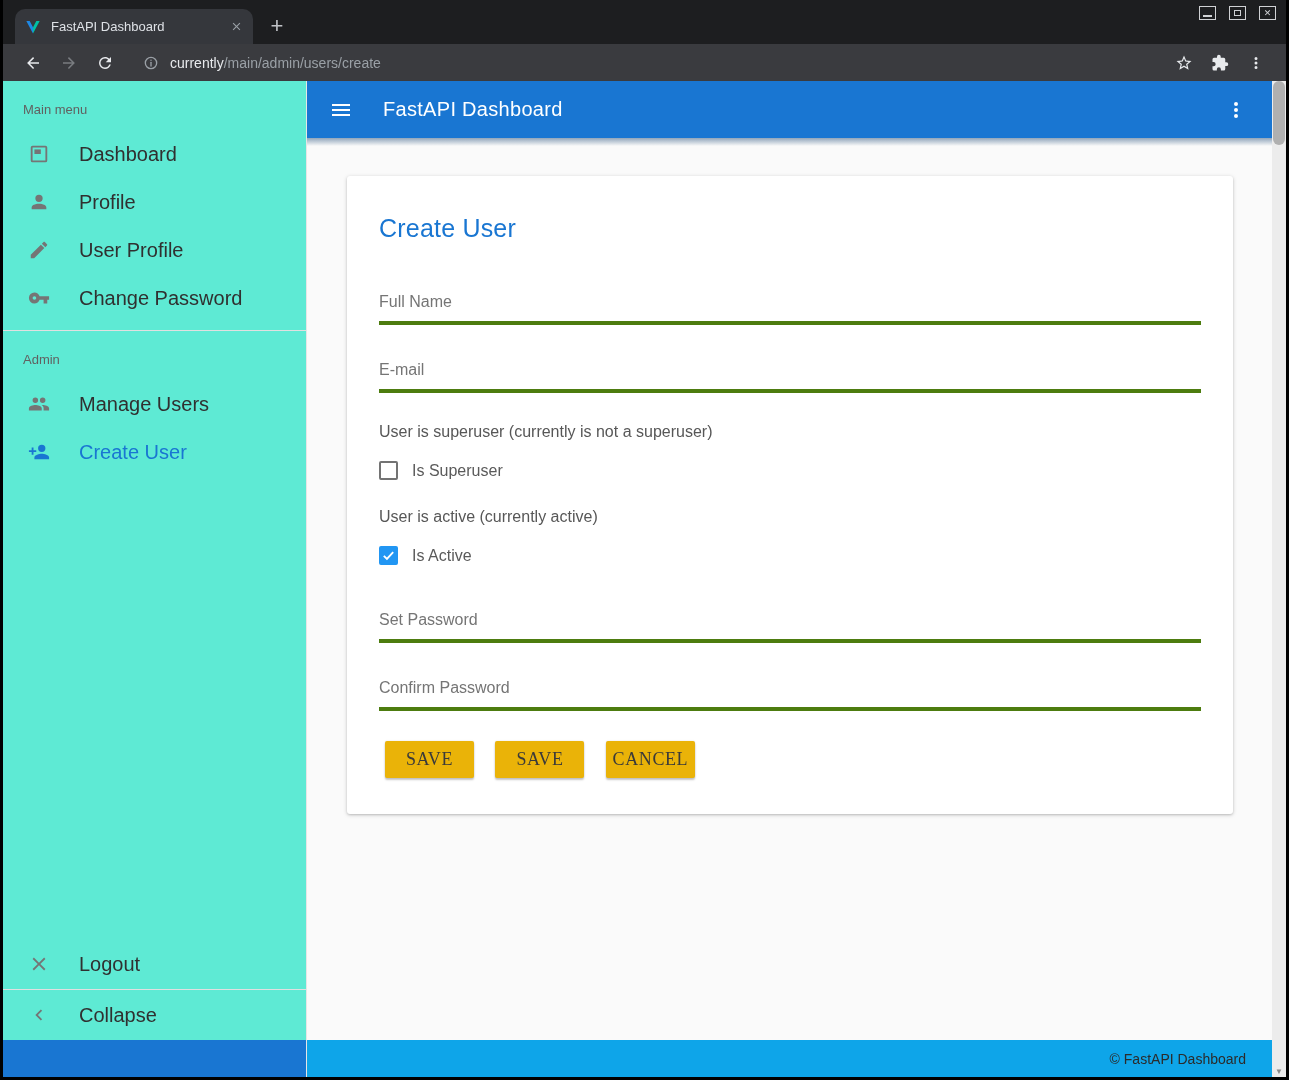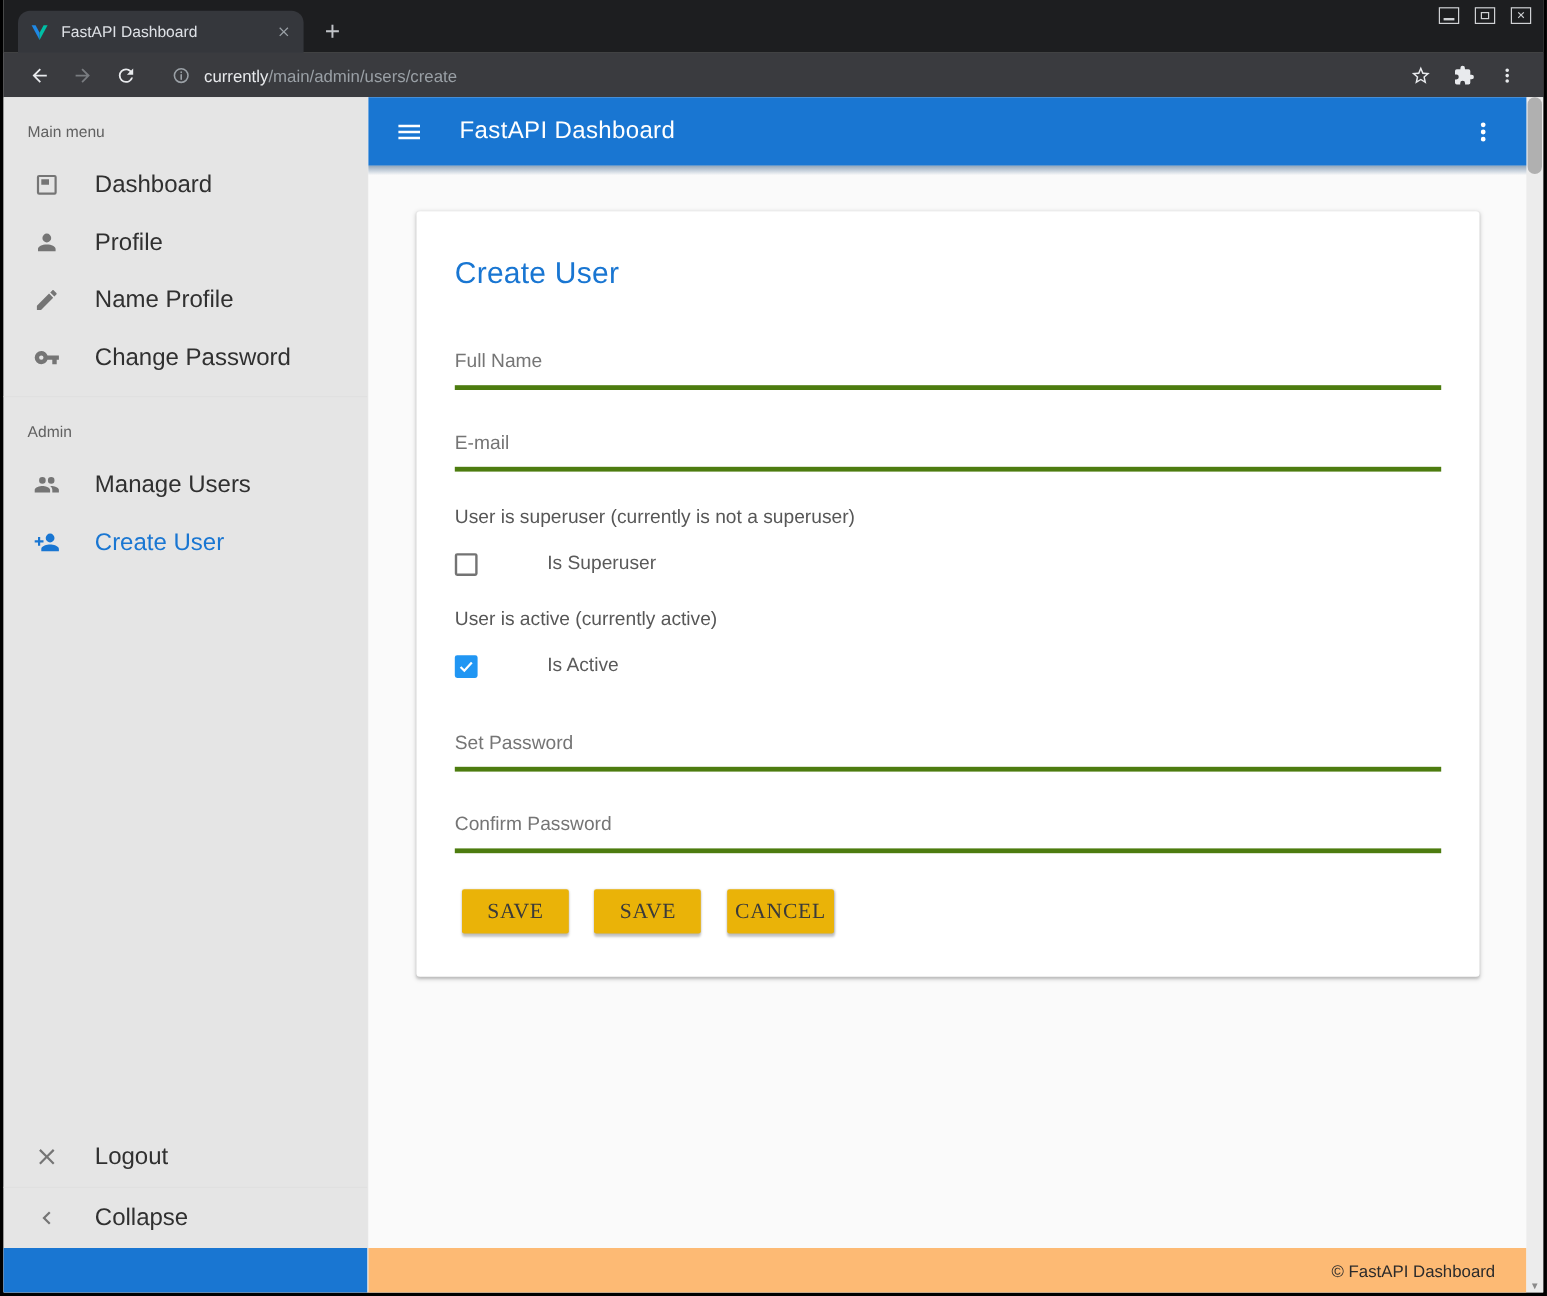--- a/index.html
+++ b/index.html
@@ -64,7 +64,7 @@
 
   
   .sidebar {
-    width: 304px; flex: 0 0 304px; background: #e5e5e5;
+    width: 304px; flex: 0 0 304px; background: #5eead4;
     border-right: 1px solid #e6e6e6;
     display: flex; flex-direction: column;
   }

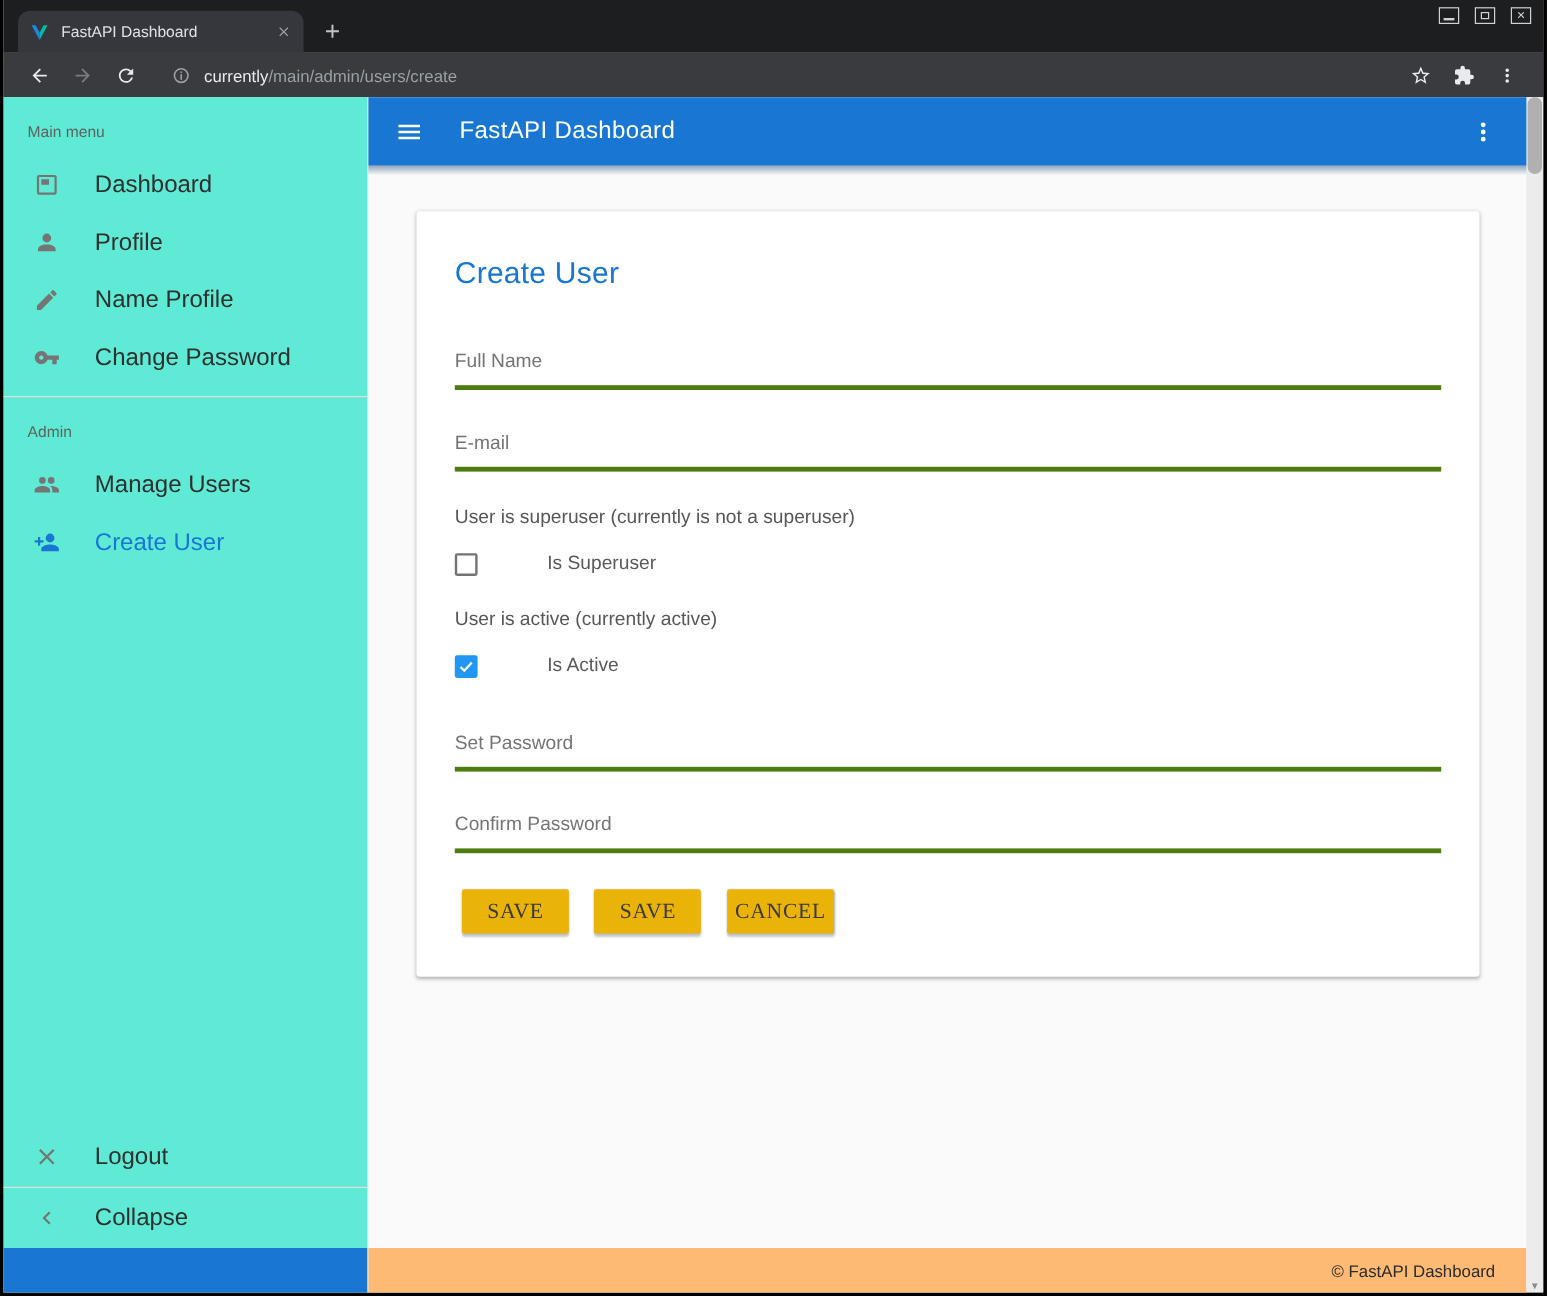--- a/index.html
+++ b/index.html
@@ -257,7 +257,7 @@
               <path d="M20.71 7.04c.39-.39.39-1.04 0-1.41l-2.34-2.34c-.37-.39-1.02-.39-1.41 0l-1.84 1.83 3.75 3.75M3 17.25V21h3.75L17.81 9.93l-3.75-3.75L3 17.25z"></path>
             </svg>
         </span>
-        <span class="nav-label">Name Profile</span>
+        <span class="nav-label">User Profile</span>
       </div>
 
       <div class="nav-item">

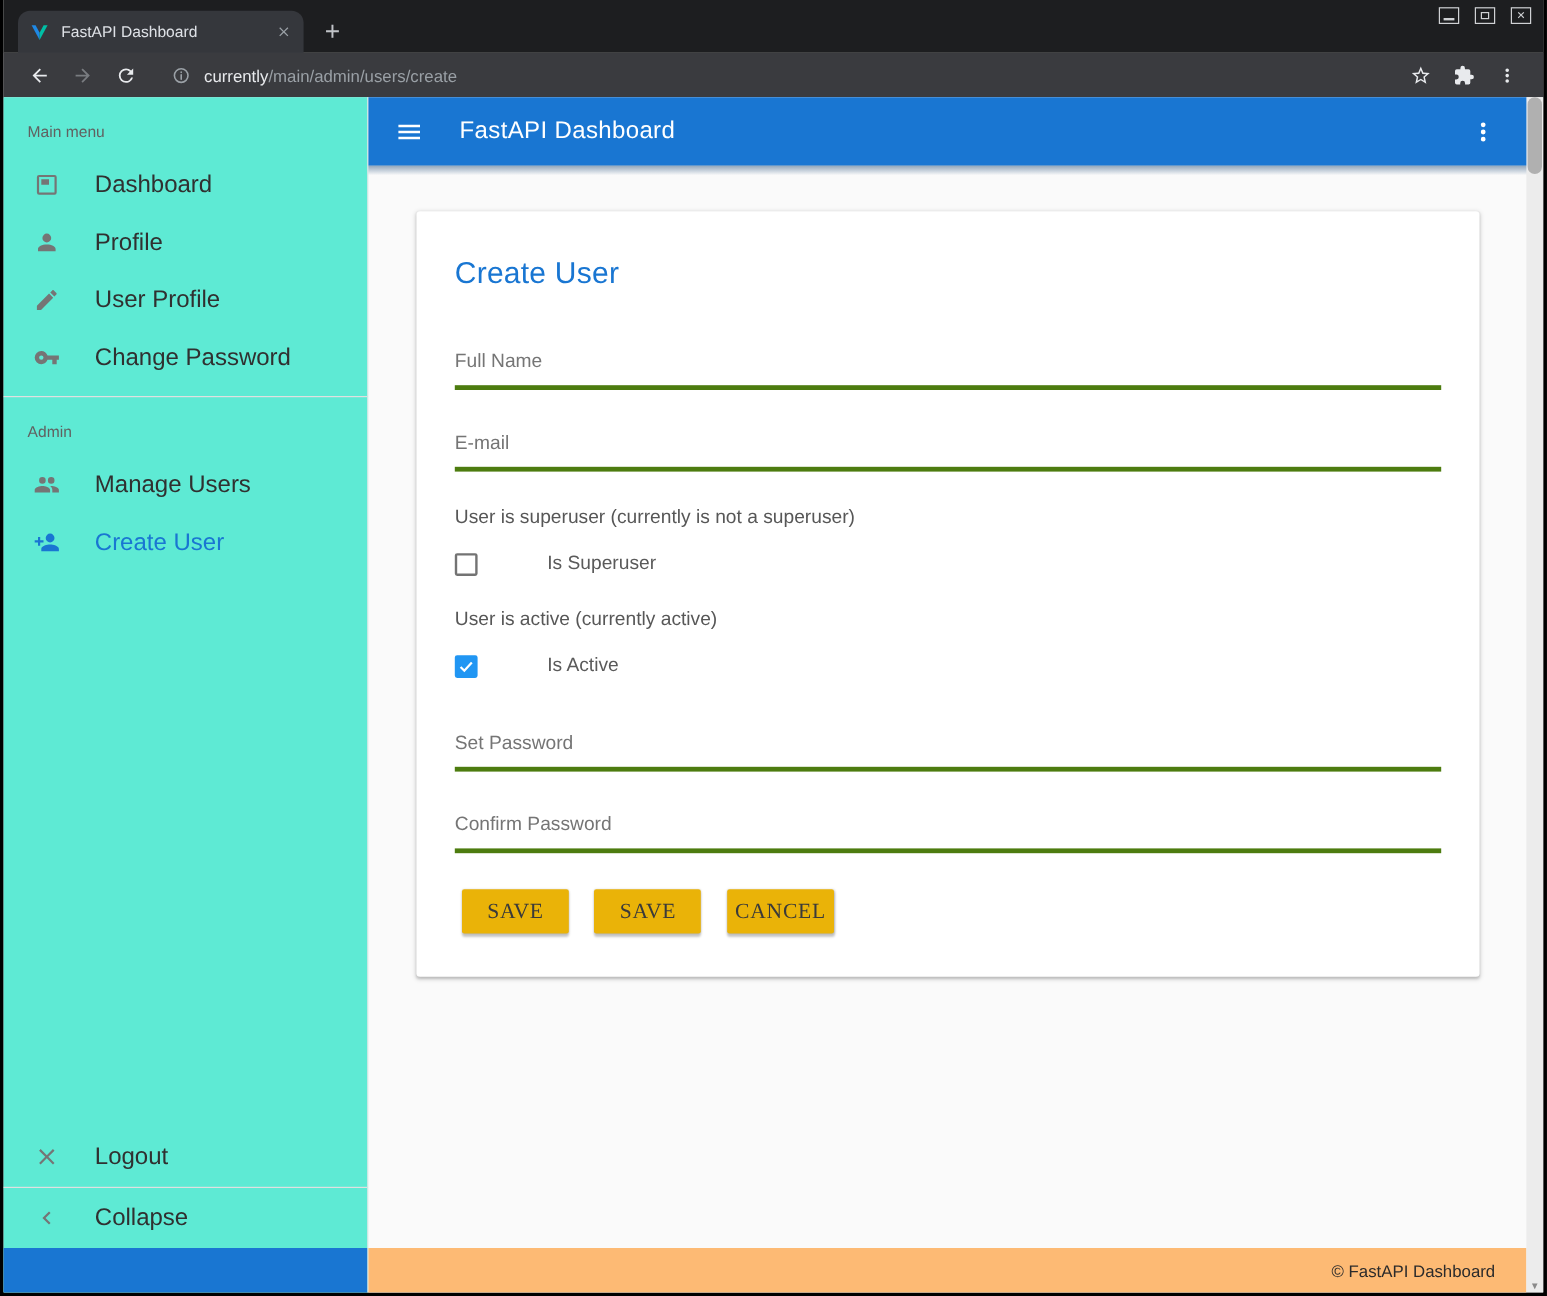--- a/index.html
+++ b/index.html
@@ -119,7 +119,7 @@
   .mat-input::placeholder { color: #757575; opacity: 1; }
 
   .note { font-size: 16px; color: #575757; margin: 2px 0 20px; }
-  .check-row { display: flex; margin-bottom: 28px; gap: 44px; }
+  .check-row { display: flex; align-items: center; margin-bottom: 28px; }
   .checkbox {
     width: 19px; height: 19px; border: 2px solid #737373; border-radius: 2px;
     display: flex; align-items: center; justify-content: center; background: #fff;

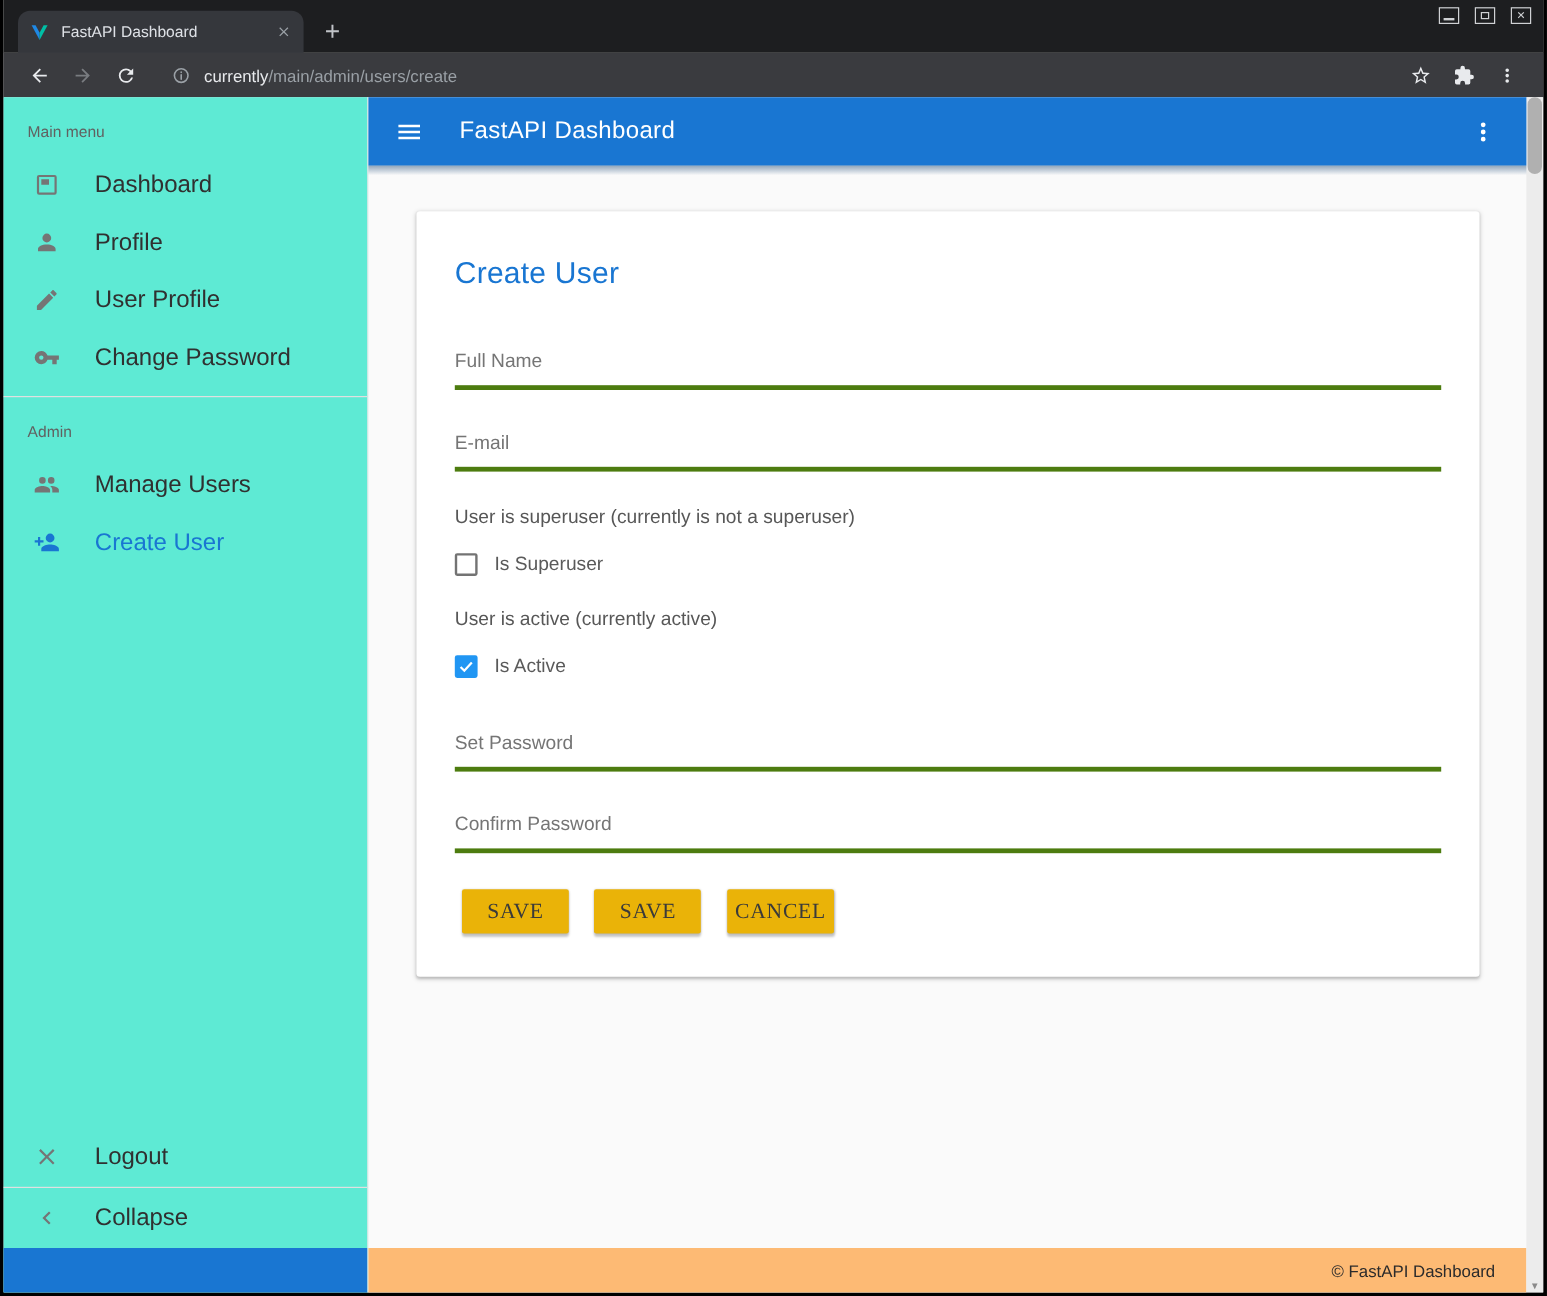--- a/index.html
+++ b/index.html
@@ -140,7 +140,7 @@
   }
 
   .page-footer {
-    height: 37px; flex: 0 0 37px; background: #fdba74;
+    height: 37px; flex: 0 0 37px; background: #0ea5e9;
     display: flex; align-items: center; justify-content: flex-end;
     padding-right: 26px; font-size: 14px; color: #2b2b2b; text-align: center;
   }

